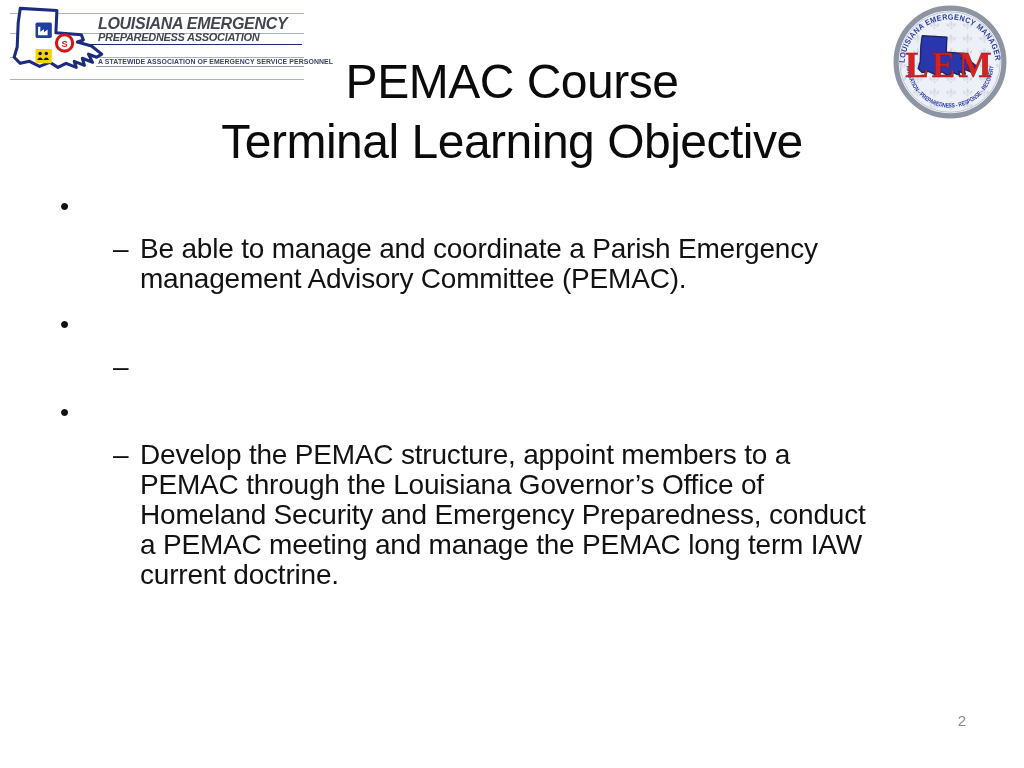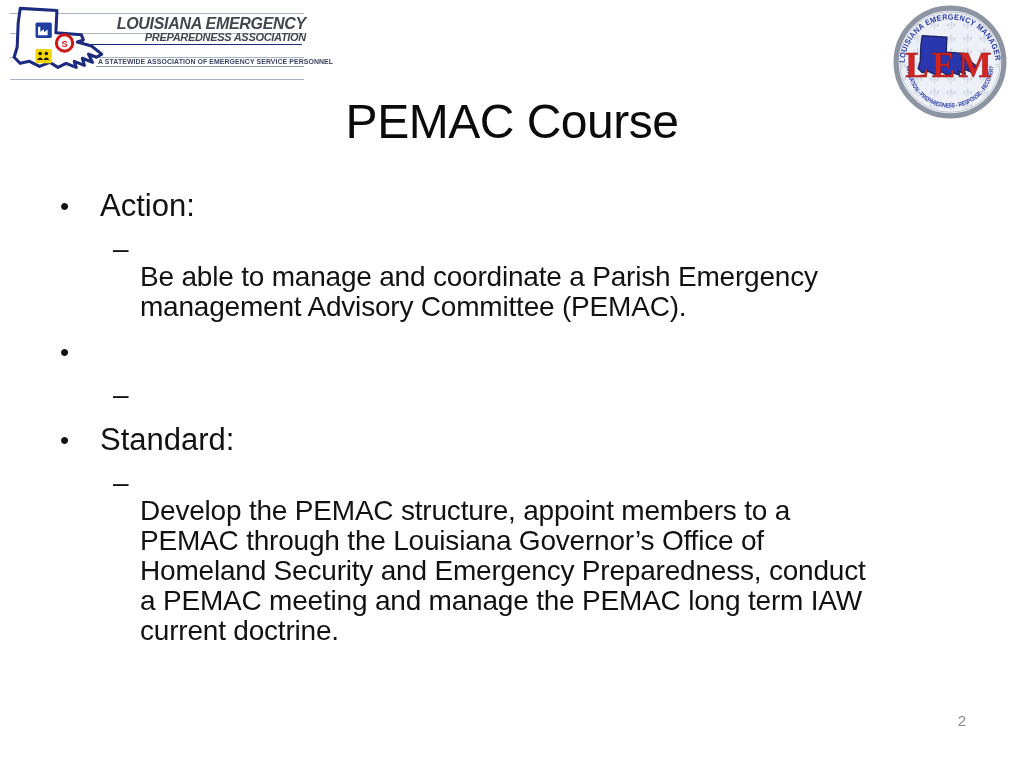--- a/index.html
+++ b/index.html
@@ -15,7 +15,7 @@
   .pointer-line{position:absolute;left:64px;top:40px;width:232px;height:0;border-top:1.5px solid #1c2b7d;}
   .lepa svg.state{position:absolute;left:0;top:0;}
   .lepa .t1,.lepa .t2,.lepa .t3{
-    position:absolute;left:92px;width:208px;text-align:right;
+    position:absolute;left:92px;width:208px;text-align:left;
     color:#43464f;font-style:italic;font-weight:bold;letter-spacing:-0.3px;white-space:nowrap;
   }
   .lepa .t1{top:12px;font-size:16px;line-height:16px;}

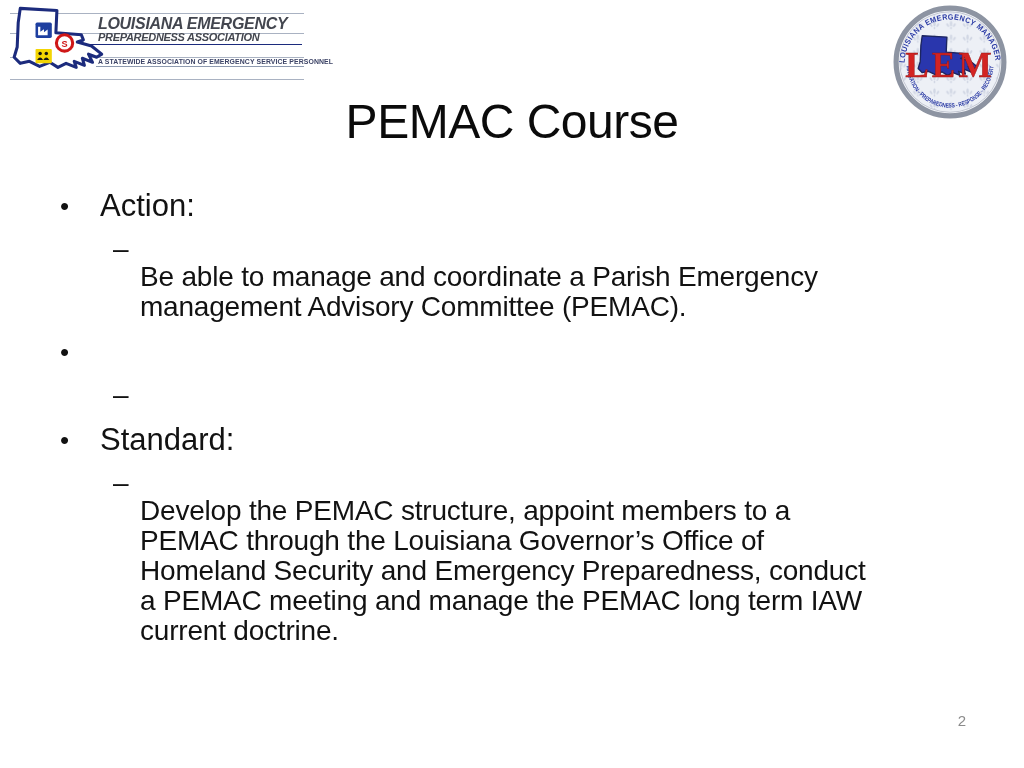--- a/index.html
+++ b/index.html
@@ -26,7 +26,7 @@
   
   .title{
     position:absolute;left:0;top:52px;width:1024px;text-align:center;
-    color:#0b0b0b;font-size:48px;line-height:60px;letter-spacing:-0.5px;margin-top:40px;
+    color:#0b0b0b;font-size:48px;line-height:60px;letter-spacing:-0.5px;
   }
   
   .content{position:absolute;left:60px;top:176px;width:935px;color:#121212;}

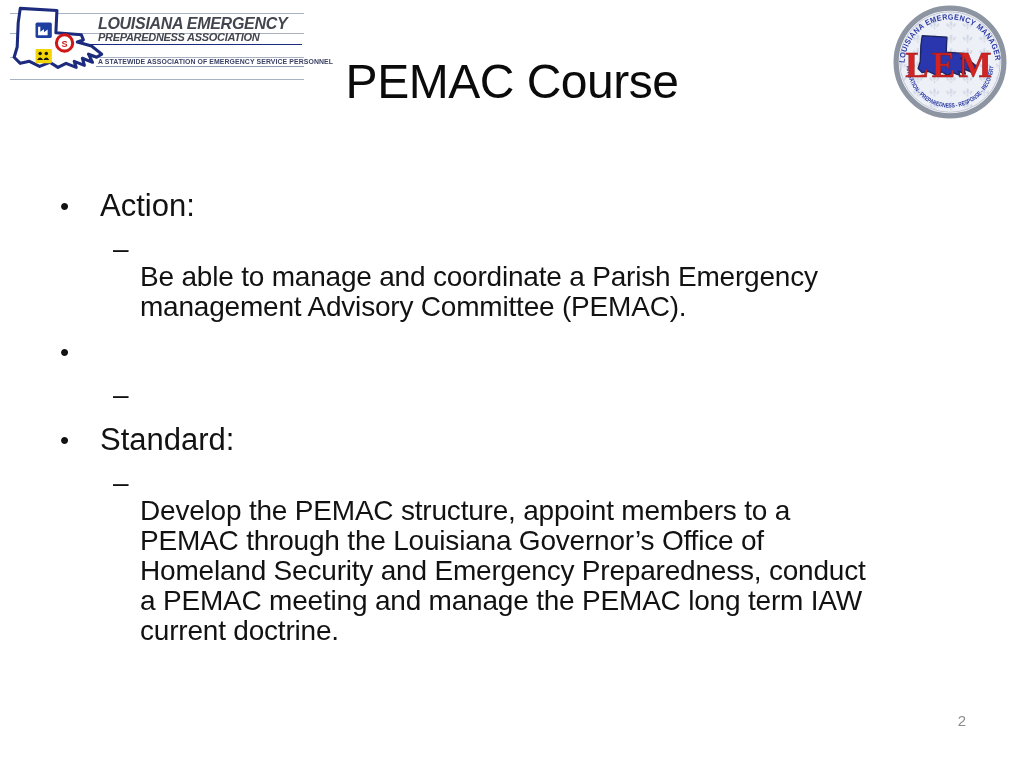--- a/index.html
+++ b/index.html
@@ -110,6 +110,7 @@
 
   <div class="title">
     <div>PEMAC Course</div>
+    <div>Terminal Learning Objective</div>
   </div>
 
   <div class="content">

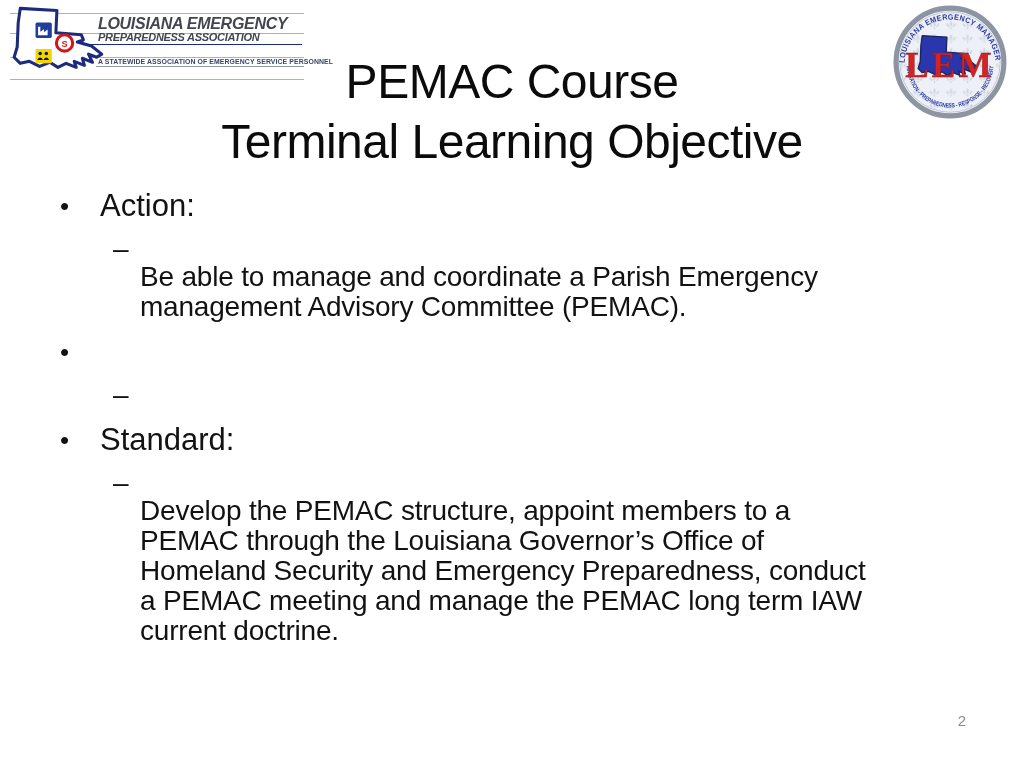--- a/index.html
+++ b/index.html
@@ -116,7 +116,6 @@
   <div class="content">
       <div class="li1">
         <span class="mk1">•</span>
-        <span>Action:</span>
       </div>
       <div class="li2">
         <span class="mk2">–</span>

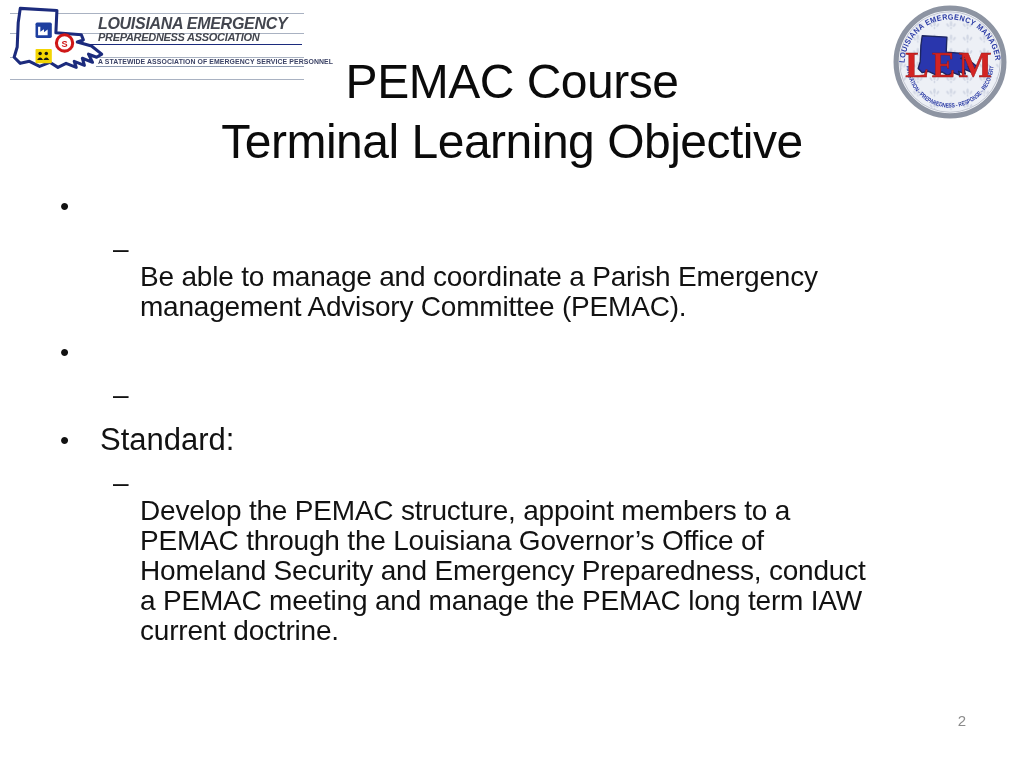--- a/index.html
+++ b/index.html
@@ -34,7 +34,7 @@
   .li1 .mk1{width:40px;flex:0 0 40px;font-size:26px;}
   .li2{display:flex;font-size:28px;line-height:30px;margin:0 0 4px 53px;letter-spacing:-0.2px;}
   .li2 .mk2{width:27px;flex:0 0 27px;}
-  .li2 .txt{white-space:pre-line;margin-top:28px;}
+  .li2 .txt{white-space:pre-line;}
   
   .pagenum{position:absolute;right:58px;top:712px;font-size:15px;color:#8b8b8b;}
 </style>

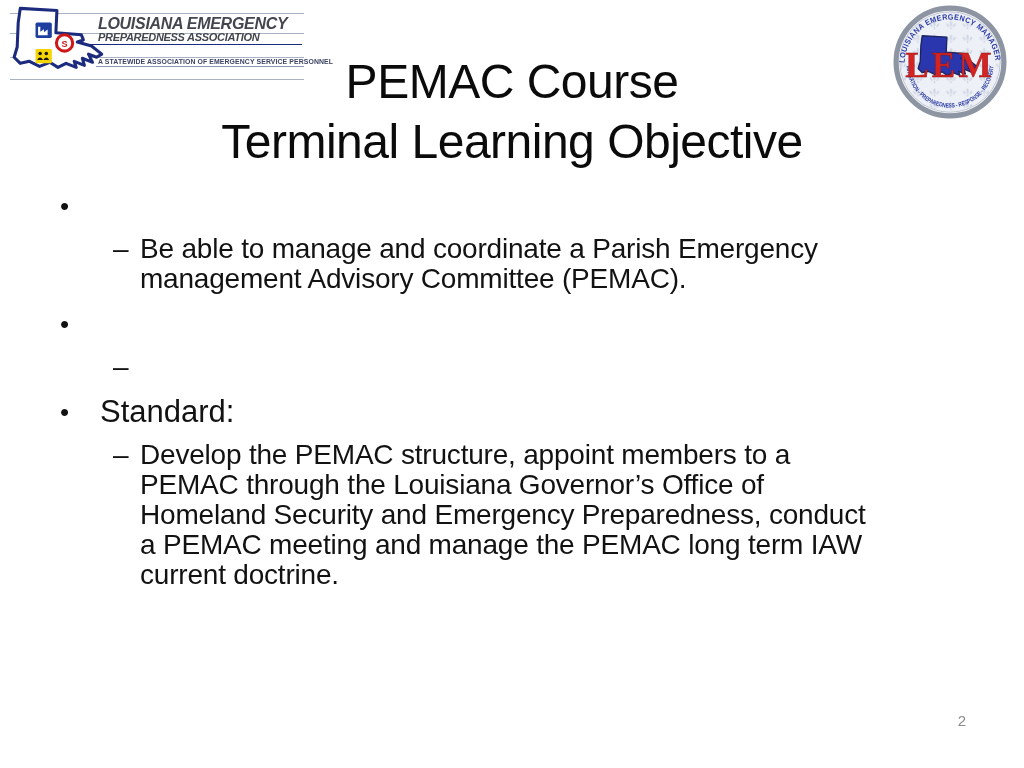--- a/index.html
+++ b/index.html
@@ -130,7 +130,6 @@
       </div>
       <div class="li1">
         <span class="mk1">•</span>
-        <span>Standard:</span>
       </div>
       <div class="li2">
         <span class="mk2">–</span>

